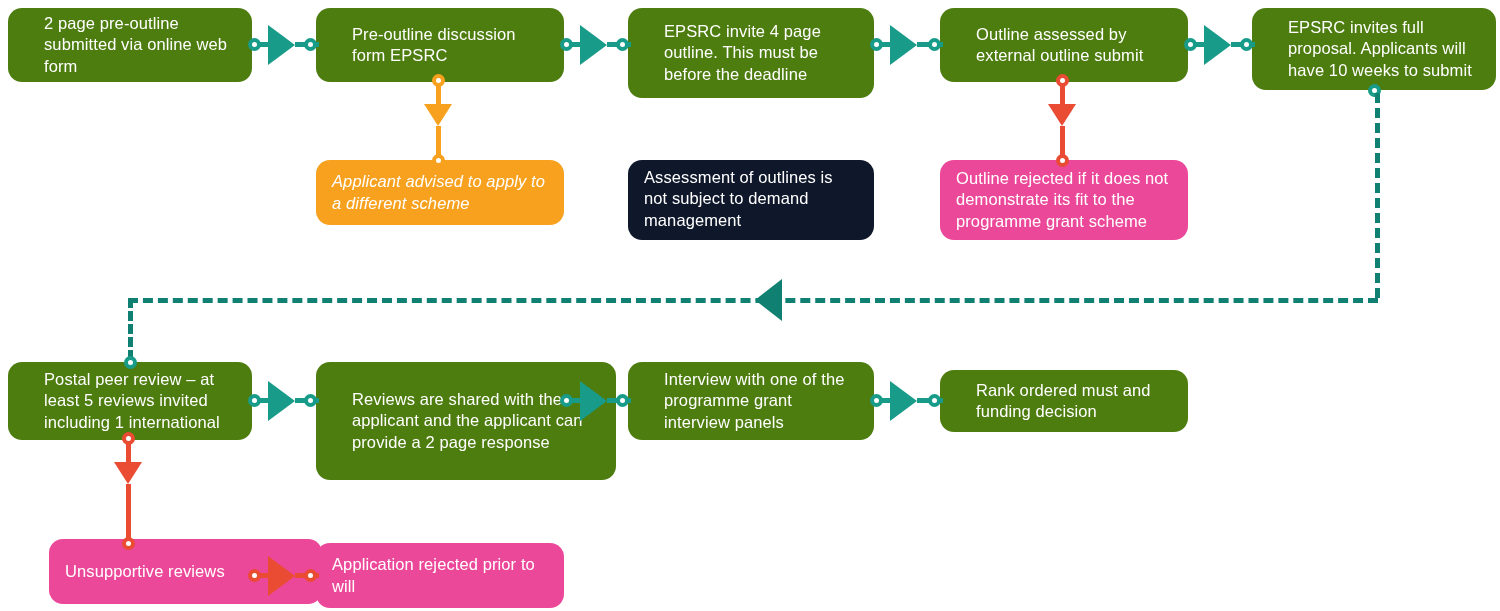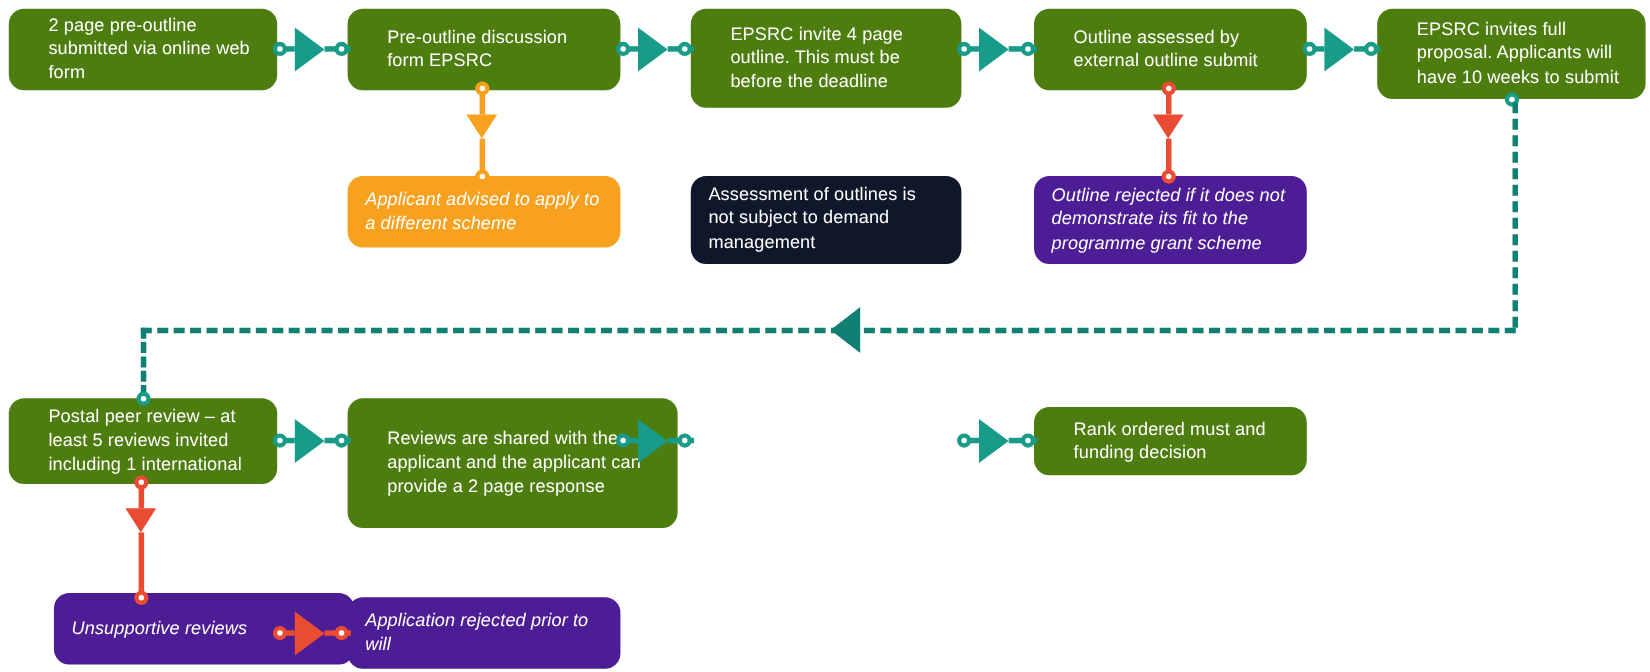--- a/index.html
+++ b/index.html
@@ -33,7 +33,7 @@
   .node.teal   { background: #4d7c0f; padding-left: 36px; }
   .node.orange { background: #f8a11e; }
   .node.cyan   { background: #0f172a; align-items: flex-end; }
-  .node.red    { background: #4c1d95; font-style: italic; }
+  .node.red    { background: #ec4899; }
 
   .node-text { display: block; }
 

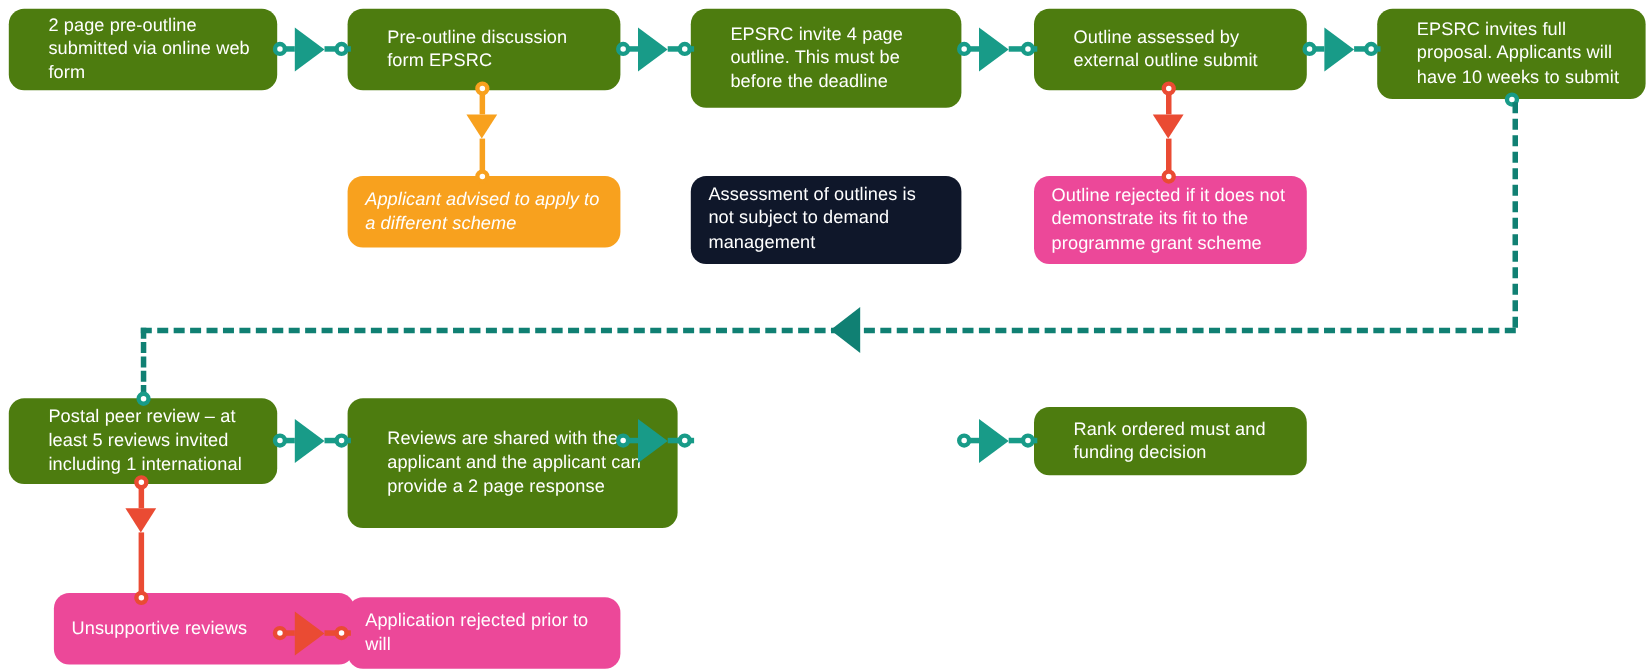--- a/index.html
+++ b/index.html
@@ -146,6 +146,9 @@
     <span class="node-text">Reviews are shared with the applicant and the applicant can provide a 2 page response</span>
   </div>
 
+  <div class="node teal" style="left:628px; top:362px; width:246px; height:78px;">
+    <span class="node-text">Interview with one of the programme grant interview panels</span>
+  </div>
 
   <div class="node teal" style="left:940px; top:370px; width:248px; height:62px;">
     <span class="node-text">Rank ordered must and funding decision</span>

